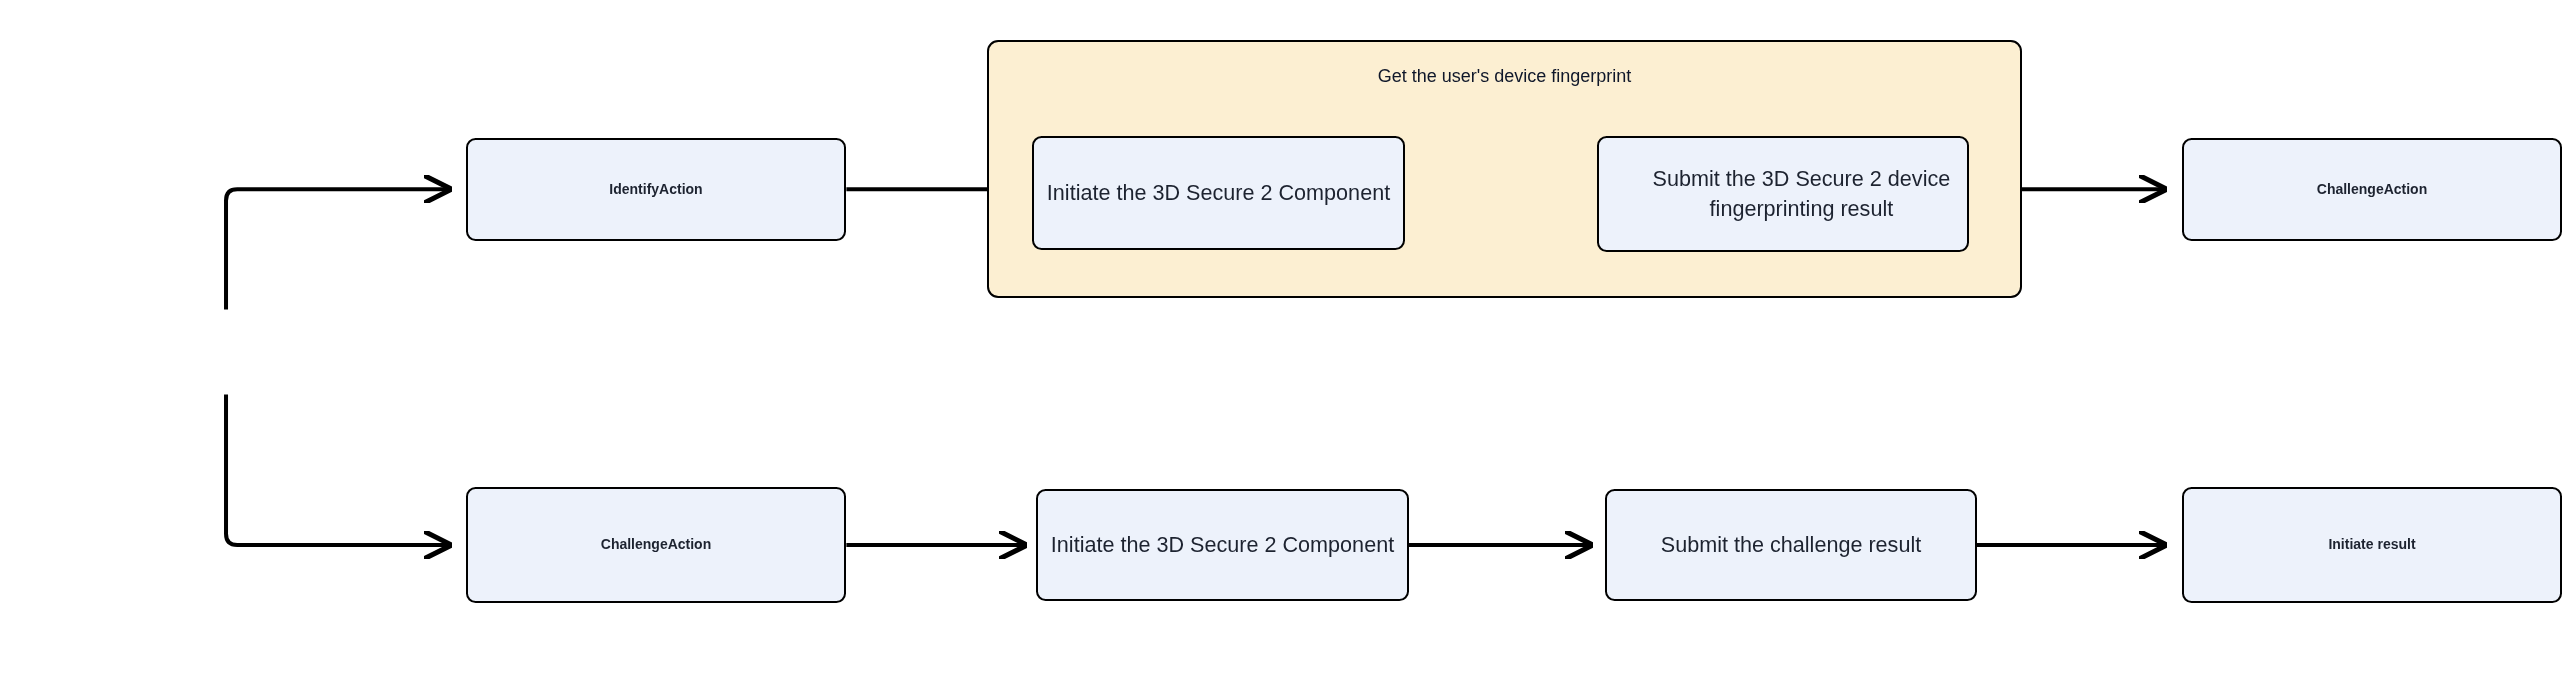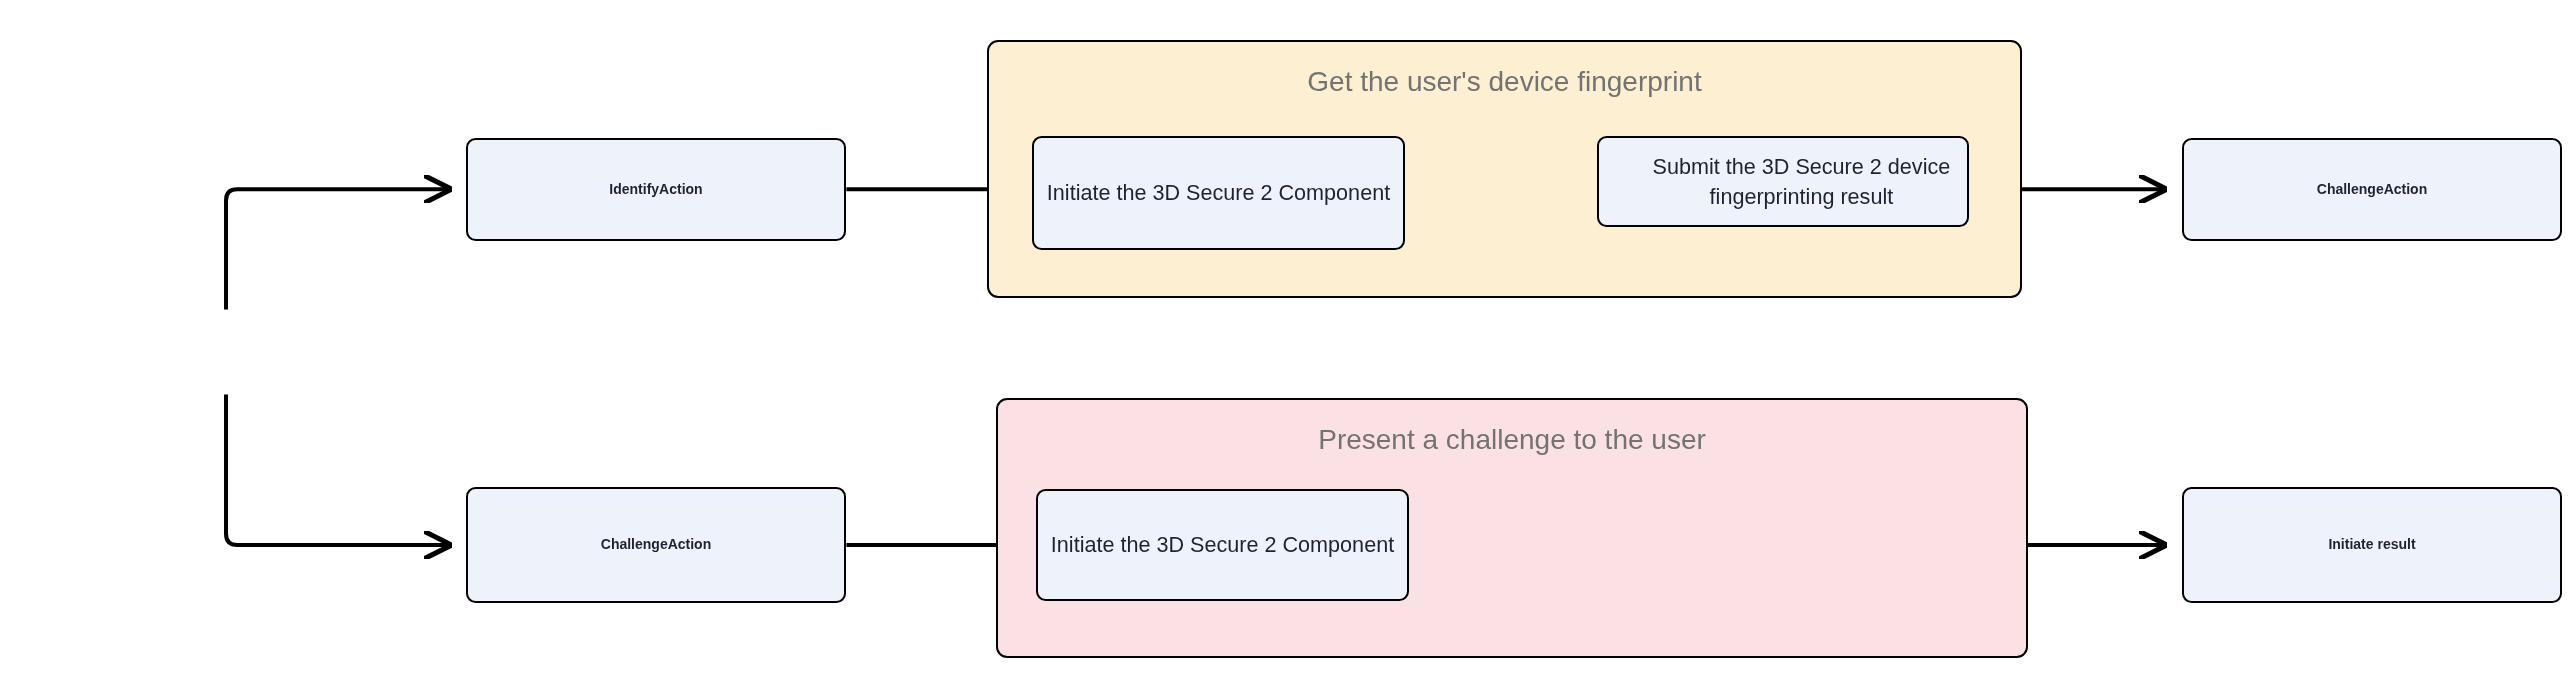--- a/index.html
+++ b/index.html
@@ -39,8 +39,8 @@
     right: 0;
     top: 24px;
     text-align: center;
-    font-size: 28px;
-    color: #737373;
+    font-size: 18px;
+    color: #0f172a;
     font-family: "Liberation Sans", sans-serif;
     white-space: nowrap;
   }

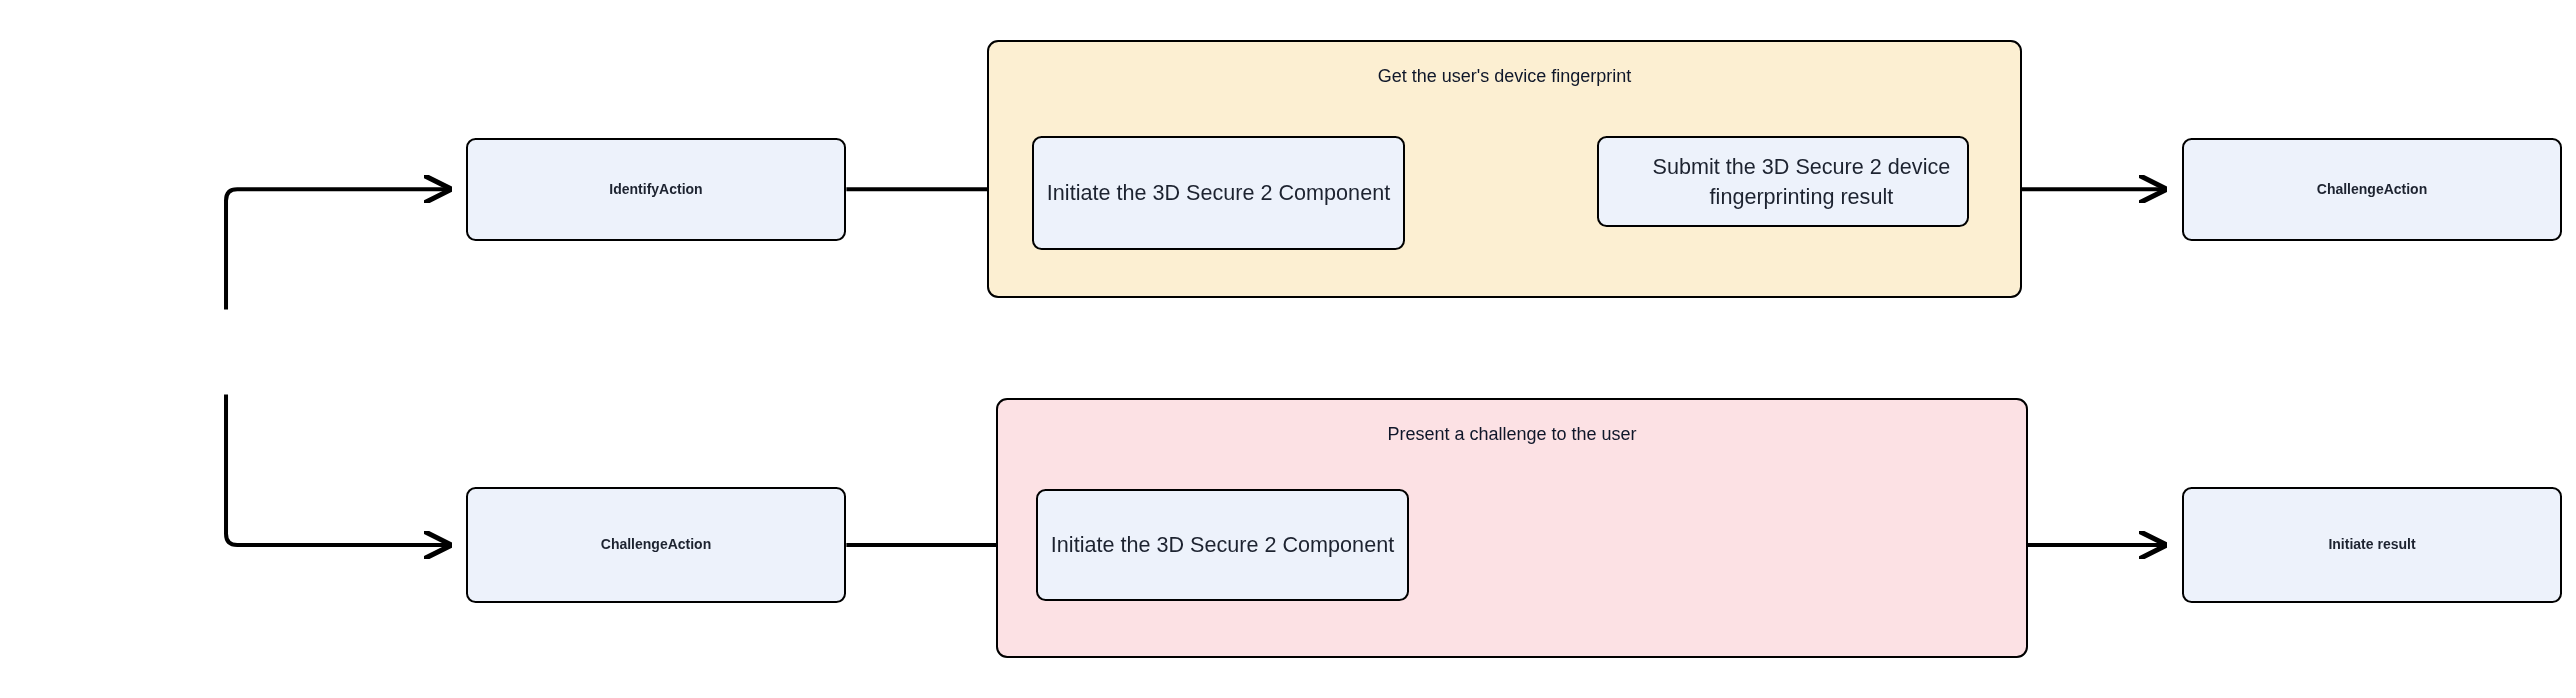--- a/index.html
+++ b/index.html
@@ -113,7 +113,7 @@
     <span>Initiate the 3D Secure 2 Component</span>
   </div>
 
-  <div class="node plain" style="left:1597px; top:136px; width:372px; height:91px;padding-left:48px;">
+  <div class="node plain" style="left:1597px; top:136px; width:372px; height:116px;padding-left:48px;">
     <span>Submit the 3D Secure 2 device fingerprinting result</span>
   </div>
 

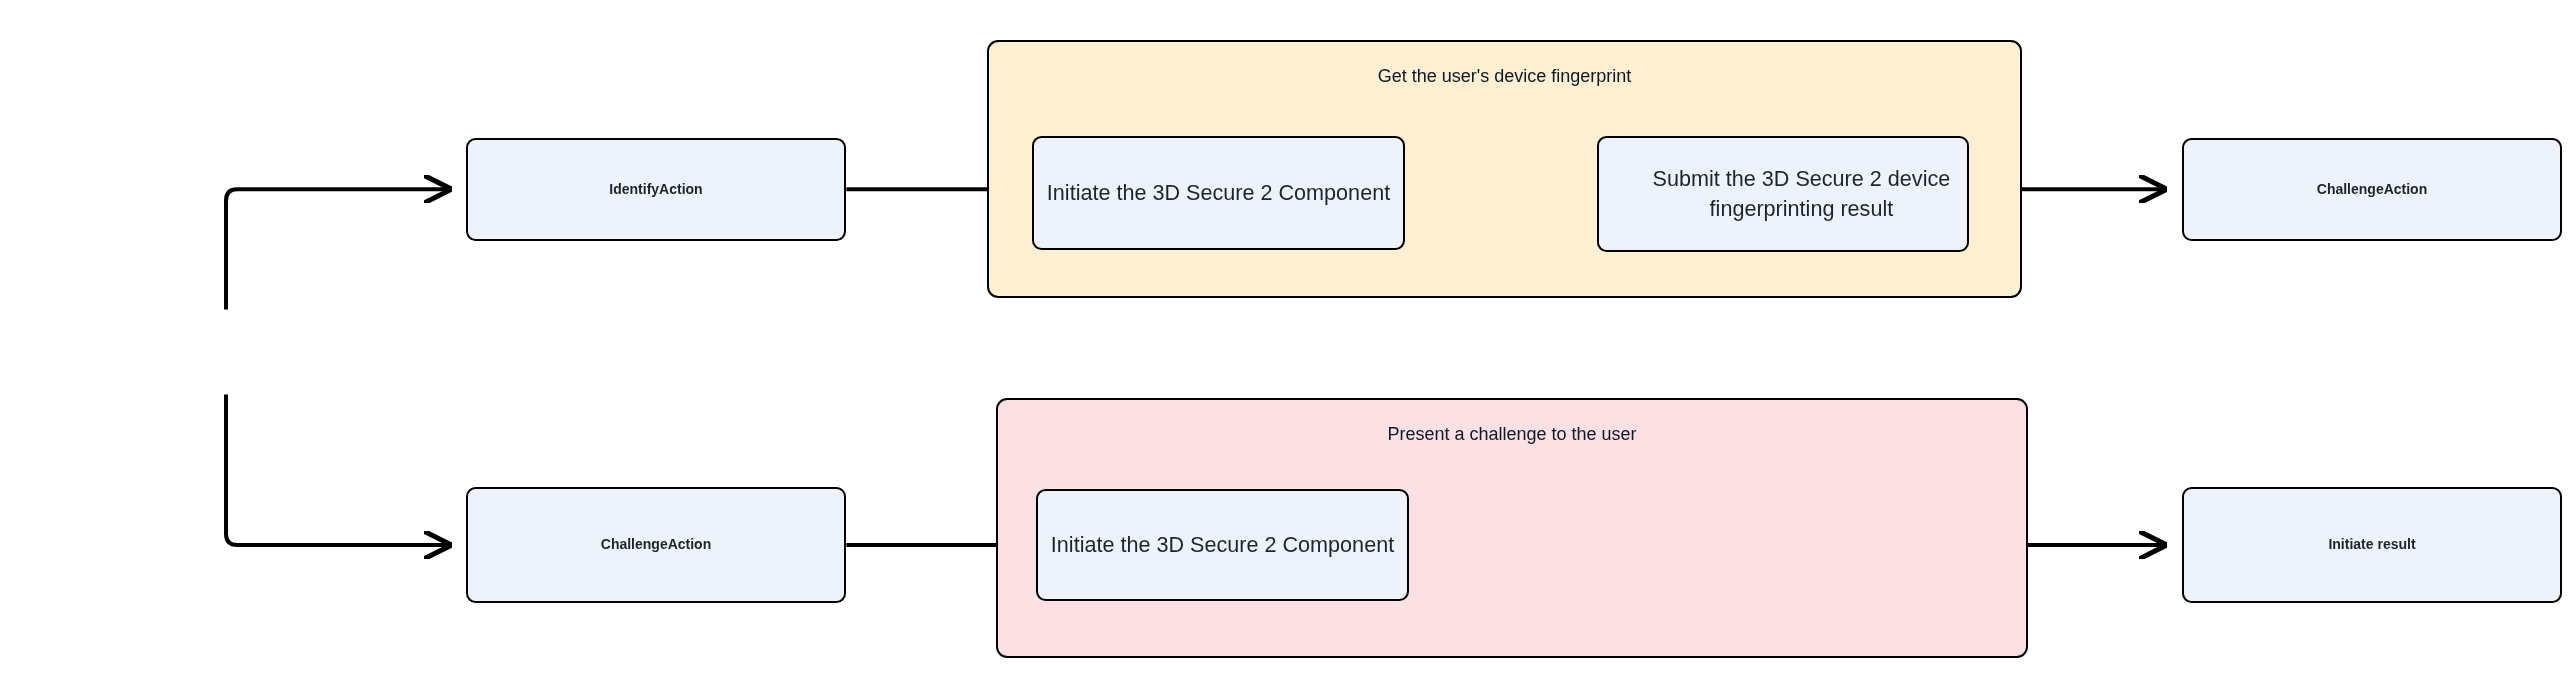--- a/index.html
+++ b/index.html
@@ -100,9 +100,6 @@
     <div class="group-title">Get the user's device fingerprint</div>
   </div>
 
-  <div class="group group-pink" style="left:996px; top:398px; width:1032px; height:260px;">
-    <div class="group-title">Present a challenge to the user</div>
-  </div>
 
 
   <div class="node bold" style="left:466px; top:138px; width:380px; height:103px;">

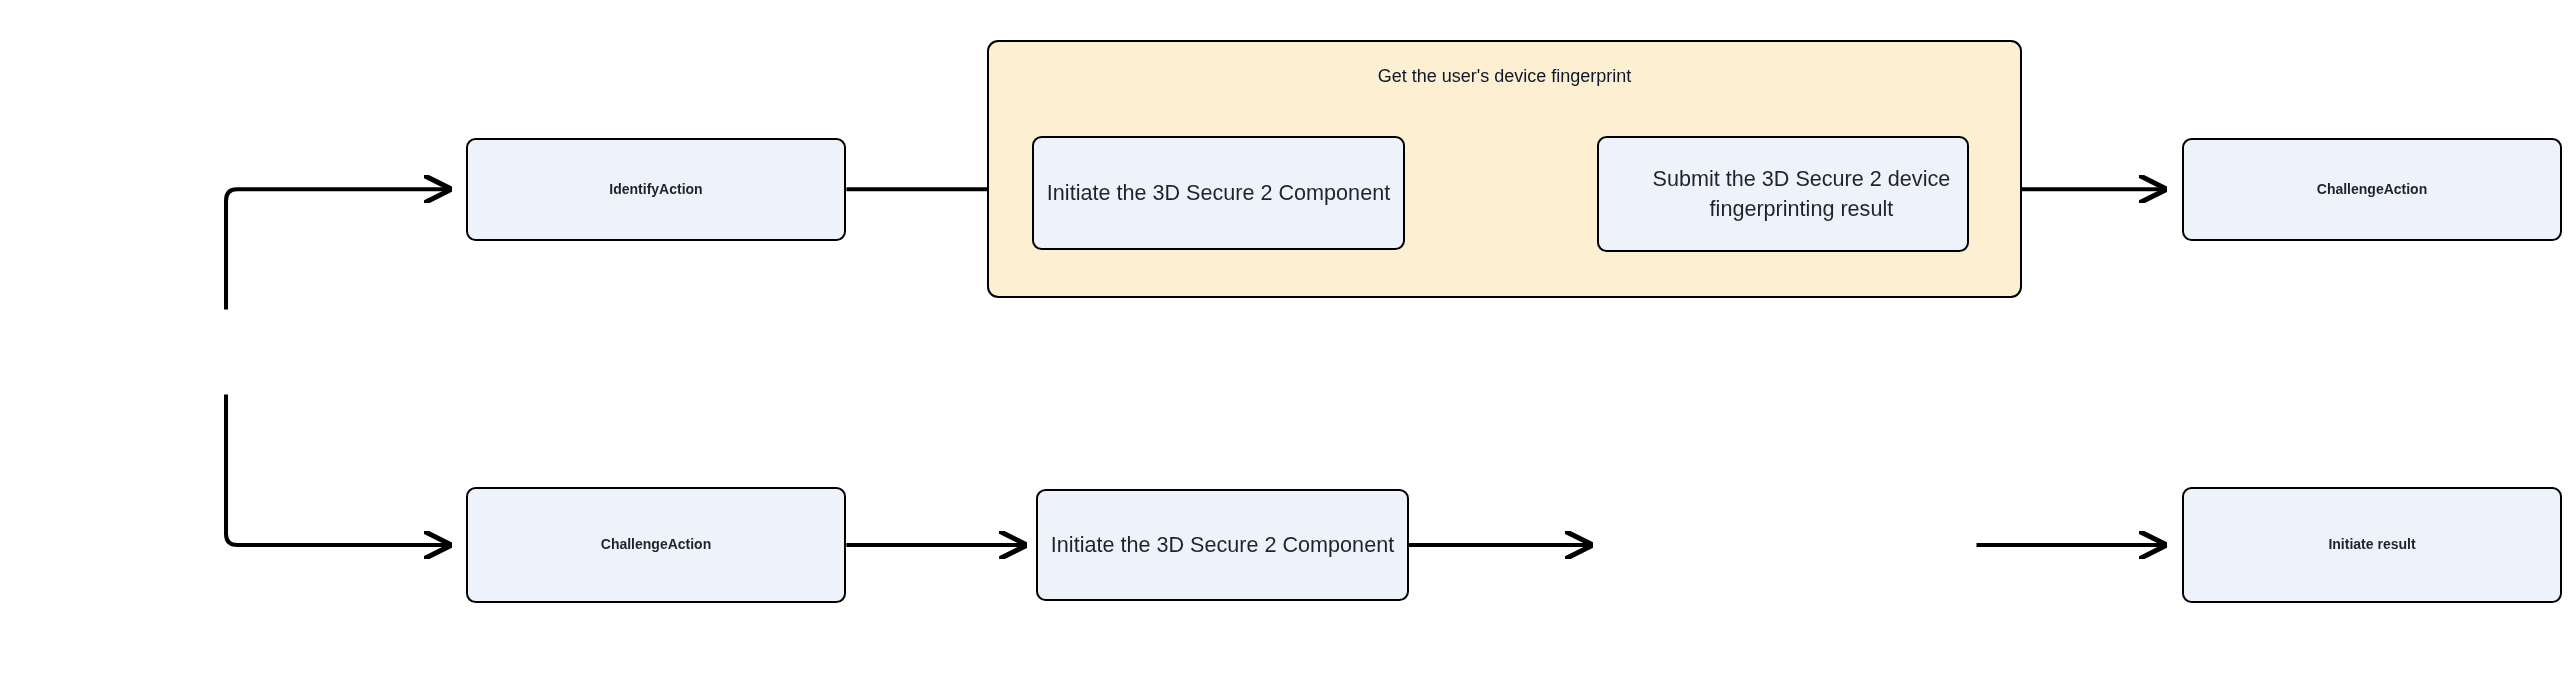--- a/index.html
+++ b/index.html
@@ -126,6 +126,9 @@
     <span>Initiate the 3D Secure 2 Component</span>
   </div>
 
+  <div class="node plain" style="left:1605px; top:489px; width:372px; height:112px;">
+    <span>Submit the challenge result</span>
+  </div>
 
   <div class="node bold" style="left:2182px; top:487px; width:380px; height:116px;">
     <span>Initiate result</span>

